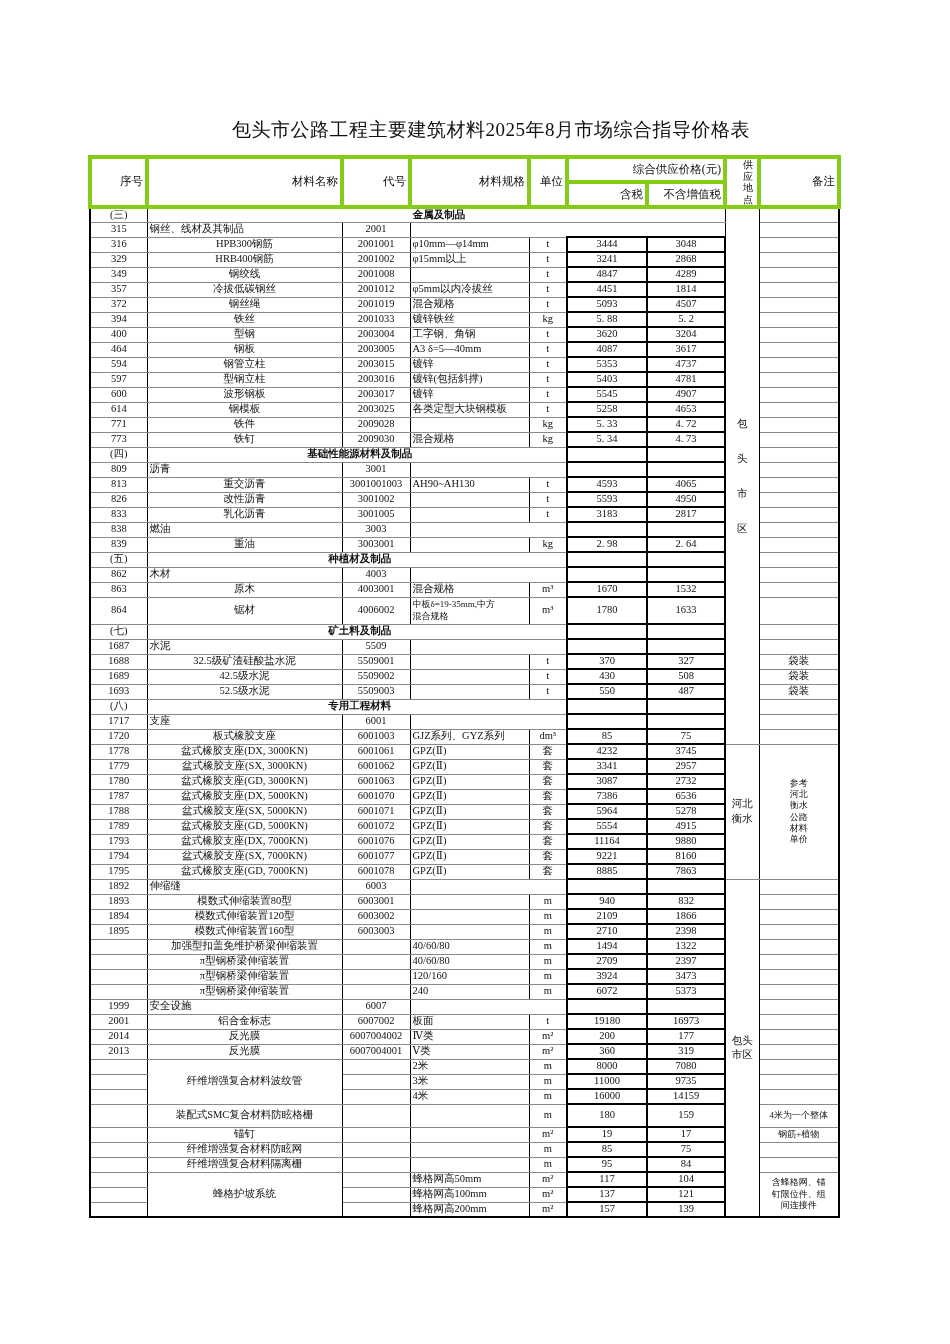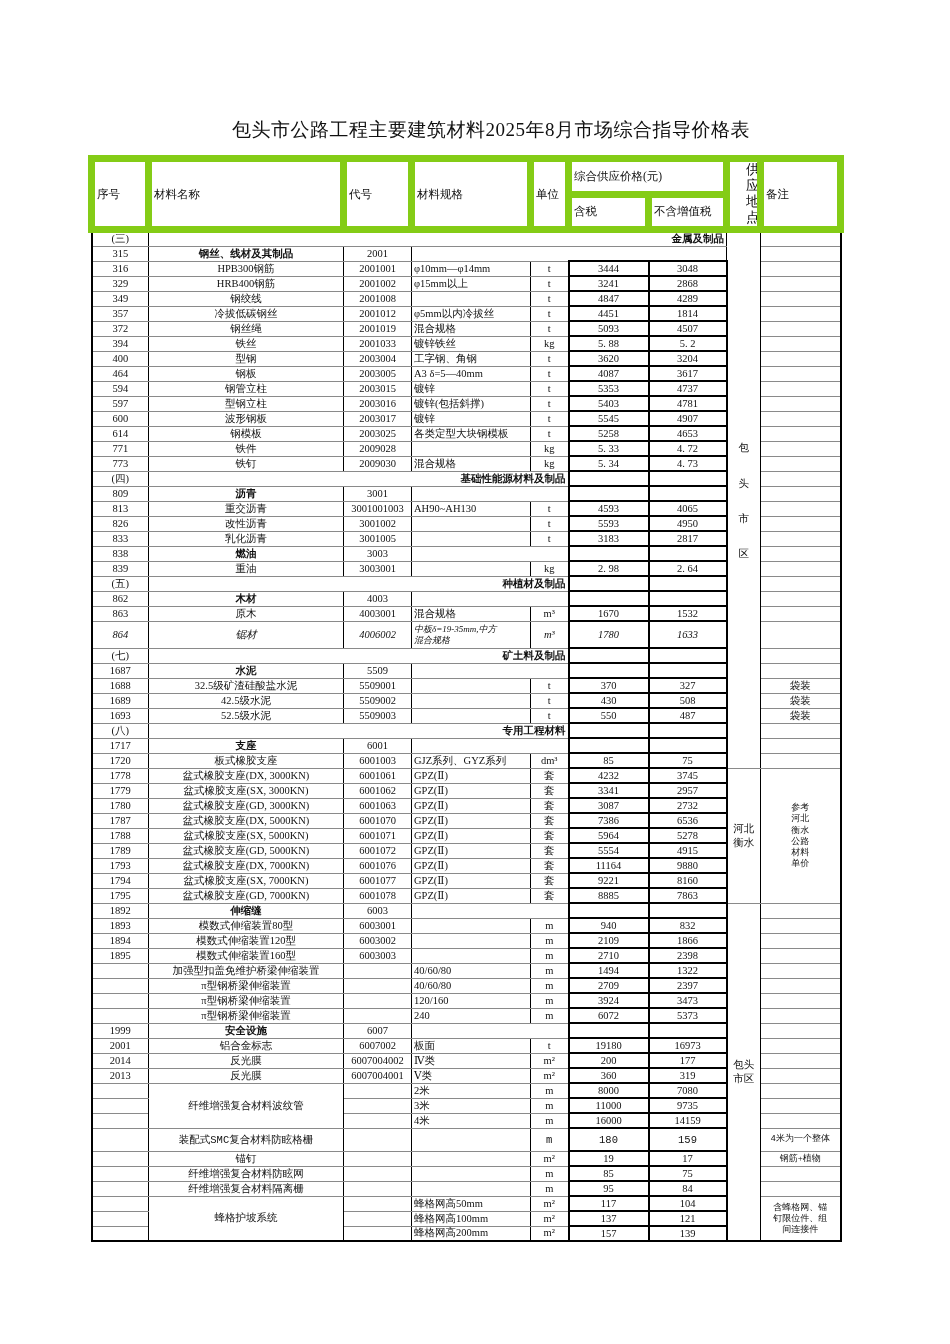--- a/index.html
+++ b/index.html
@@ -24,7 +24,7 @@
     border-top:1px solid #8a8a8a; border-bottom:1px solid #8a8a8a;
   }
   thead th {
-    border:7px solid #84cc16; text-align:left; font-size:11.5px; line-height:1.15;
+    border:4px solid #84cc16; text-align:right; font-size:11.5px; line-height:1.15;
   }
   thead tr { height:21px; }
   tbody tr { height:15px; }

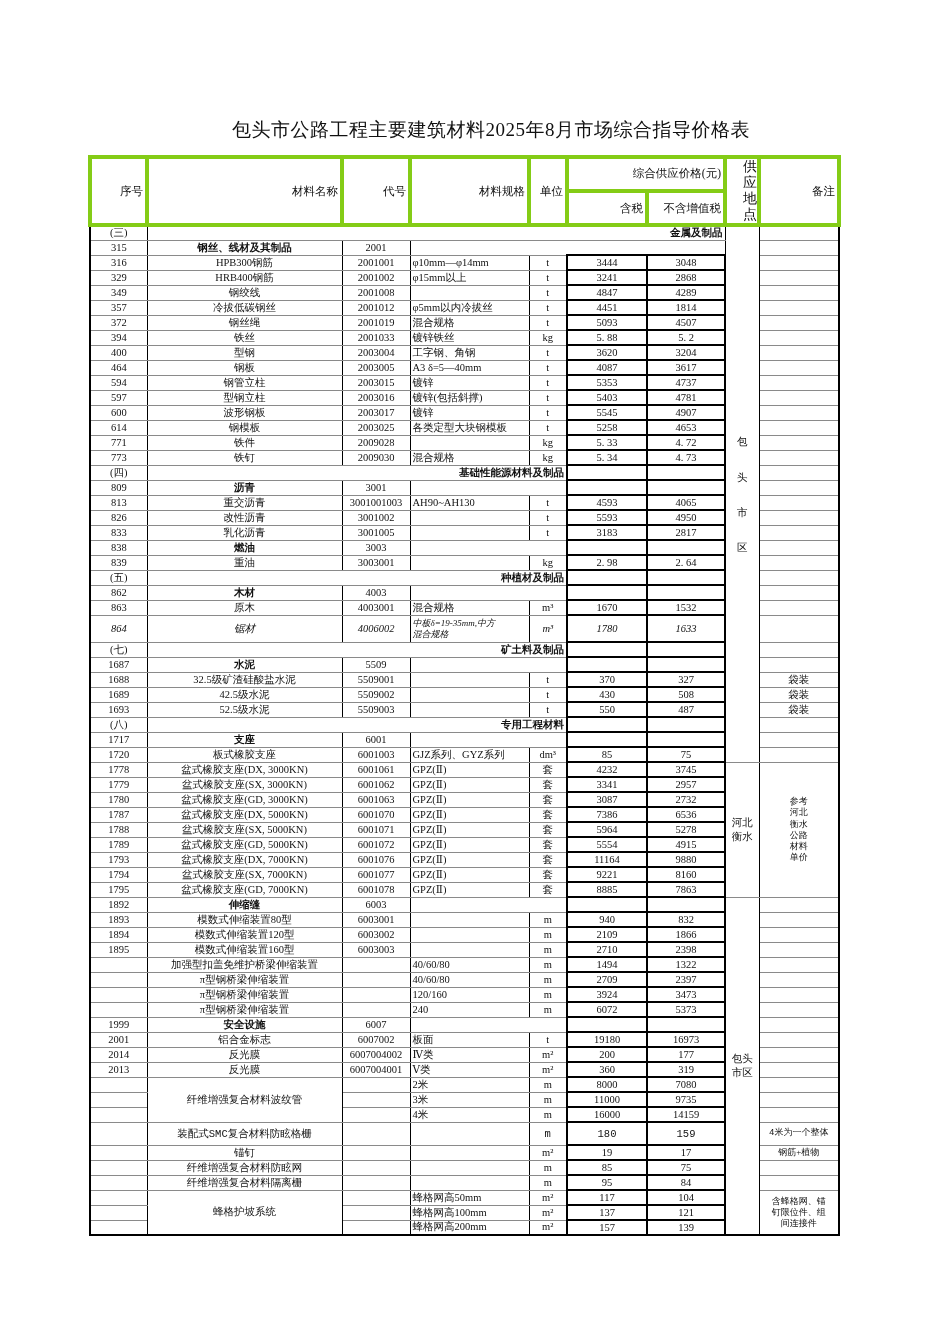--- a/index.html
+++ b/index.html
@@ -40,7 +40,7 @@
   td.loc.spread { line-height:3.35; }
   td.remark { text-align:center; }
   .small    { font-size:9px !important; line-height:1.25 !important; }
-  th.loc-h  { font-size:14px; line-height:1.15; padding:0 16px; }
+  th.loc-h  { font-size:10px; line-height:1.15; padding:0 16px; }
 </style>
 </head>
 <body>

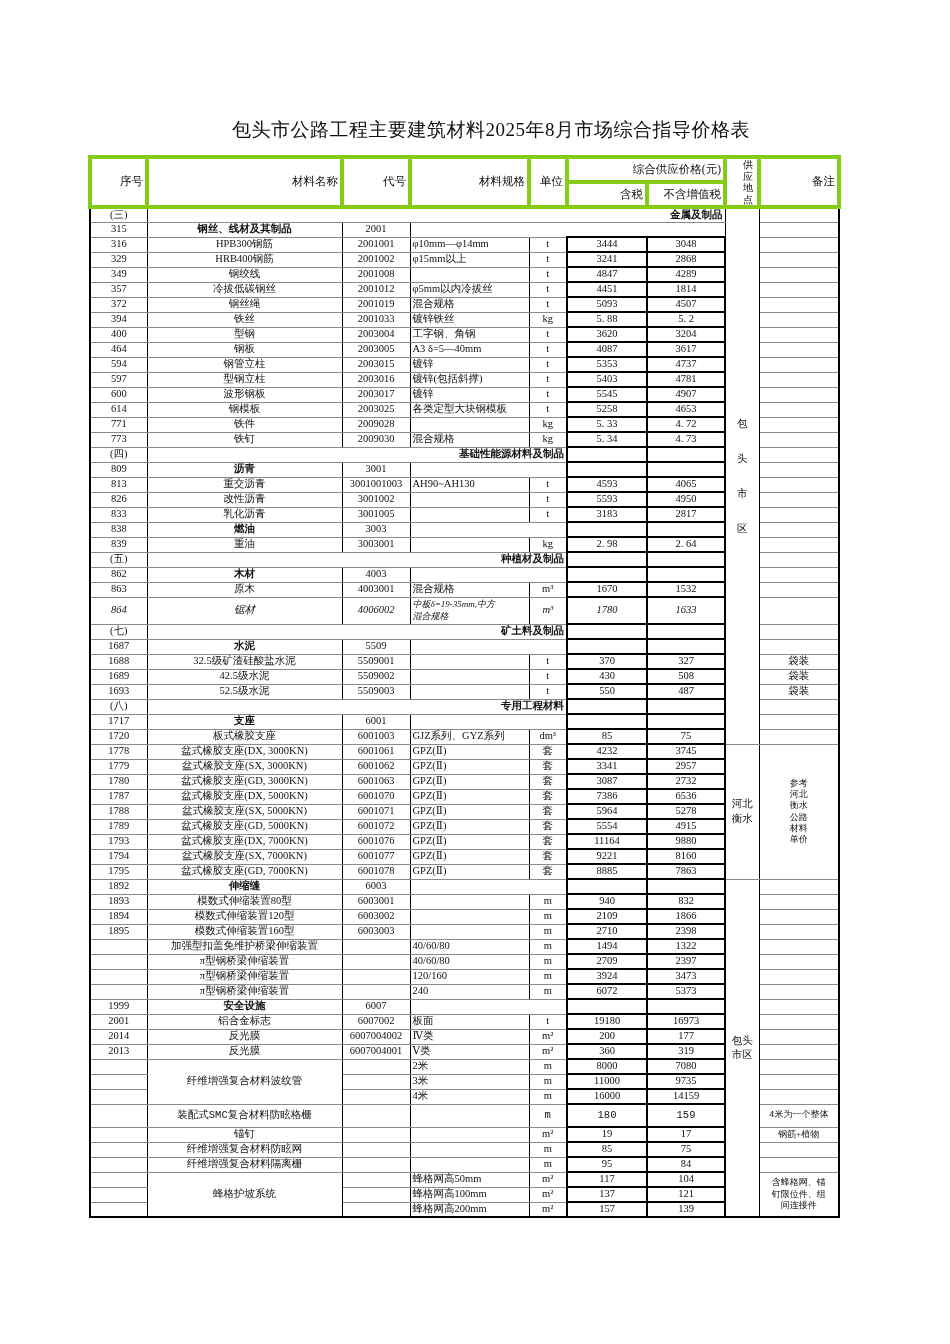--- a/index.html
+++ b/index.html
@@ -34,7 +34,7 @@
   td.seq    { text-align:center; }
   td.spec   { text-align:left;margin-left:40px; }
   td.box    { border:2px solid #000; text-align:center; }
-  td.sec-name { font-weight:bold; text-align:right; padding-left:8px; }
+  td.sec-name { font-weight:bold; text-align:center; padding-left:8px; }
   td.sub-name { font-weight:bold; text-align:center; }
   td.loc    { text-align:center; line-height:1.35; }
   td.loc.spread { line-height:3.35; }

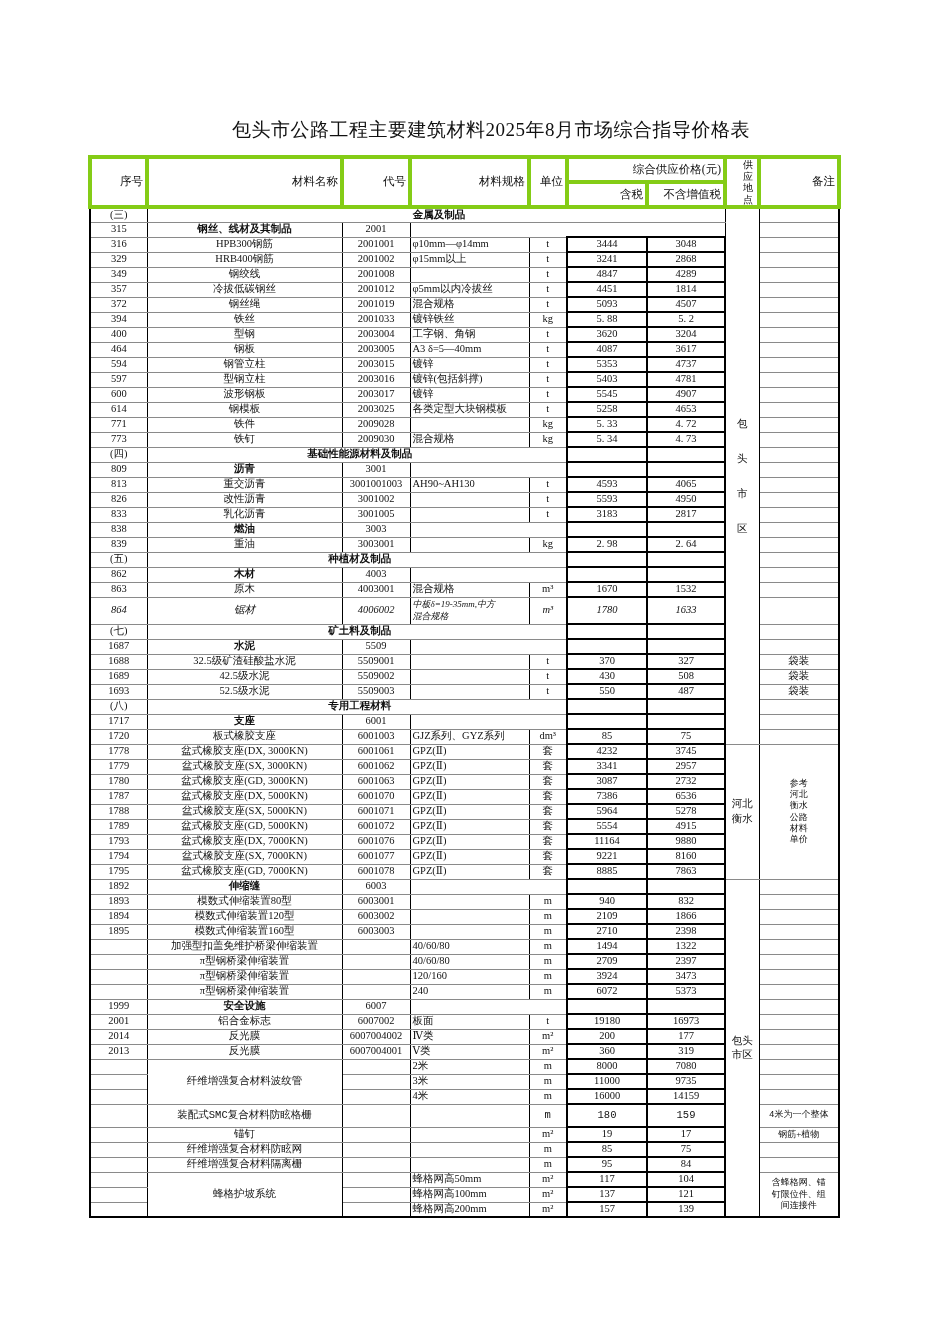--- a/index.html
+++ b/index.html
@@ -35,7 +35,7 @@
   td.spec   { text-align:left;margin-left:40px; }
   td.box    { border:2px solid #000; text-align:center; }
   td.sec-name { font-weight:bold; text-align:center; padding-left:8px; }
-  td.sub-name { font-weight:bold; text-align:center; }
+  td.sub-name { font-weight:normal; }
   td.loc    { text-align:center; line-height:1.35; }
   td.loc.spread { line-height:3.35; }
   td.remark { text-align:center; }

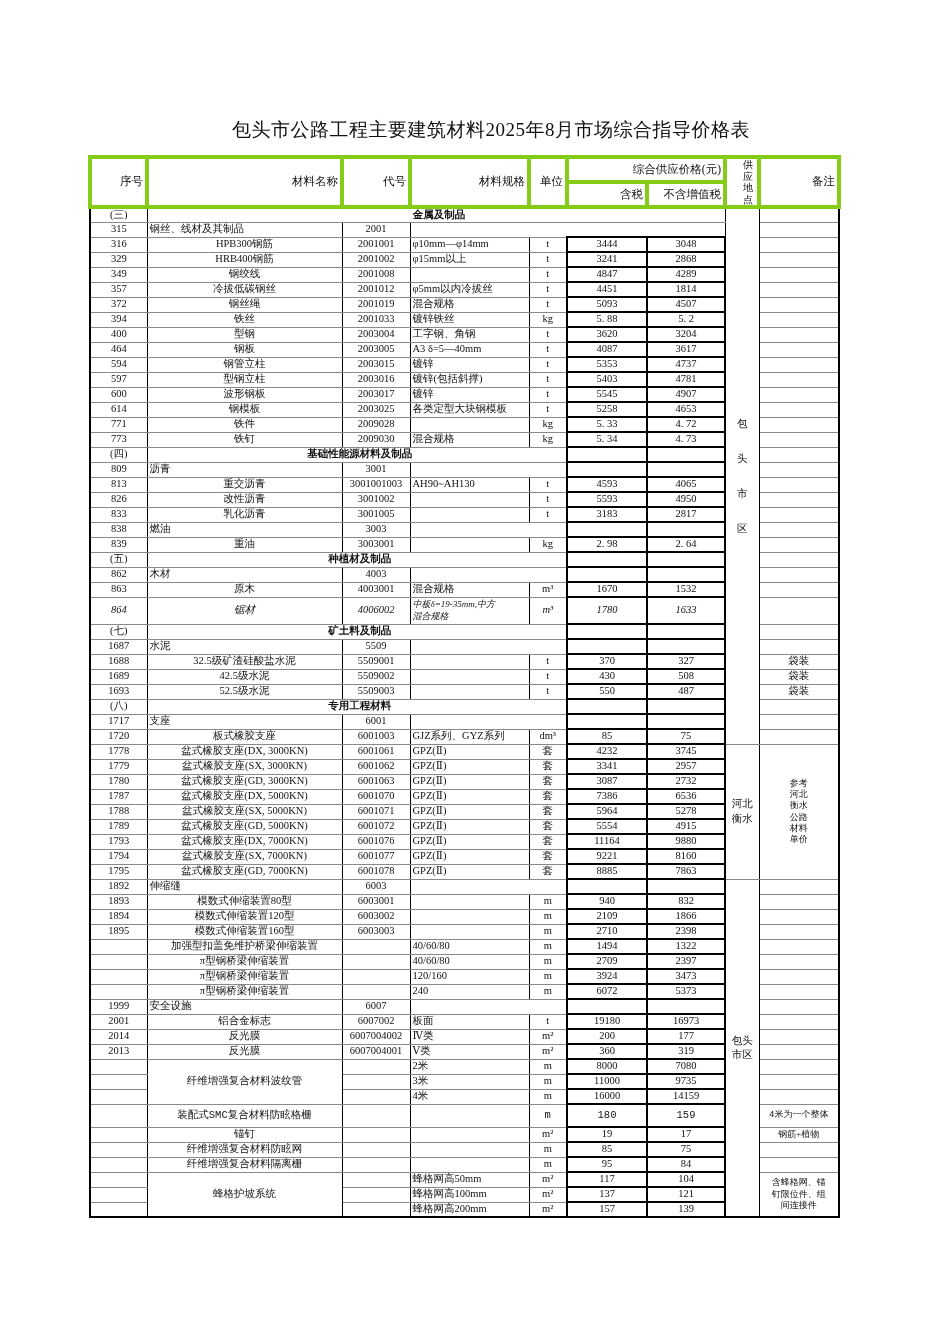--- a/index.html
+++ b/index.html
@@ -28,7 +28,7 @@
   }
   thead tr { height:21px; }
   tbody tr { height:15px; }
-  tbody tr.tall  { height:27px;font-style:italic; }
+  tbody tr.tall  { height:27px; }
   tbody tr.tall2 { height:23px;font-family:Liberation Mono, monospace; }
   td.c      { text-align:center; }
   td.seq    { text-align:center; }

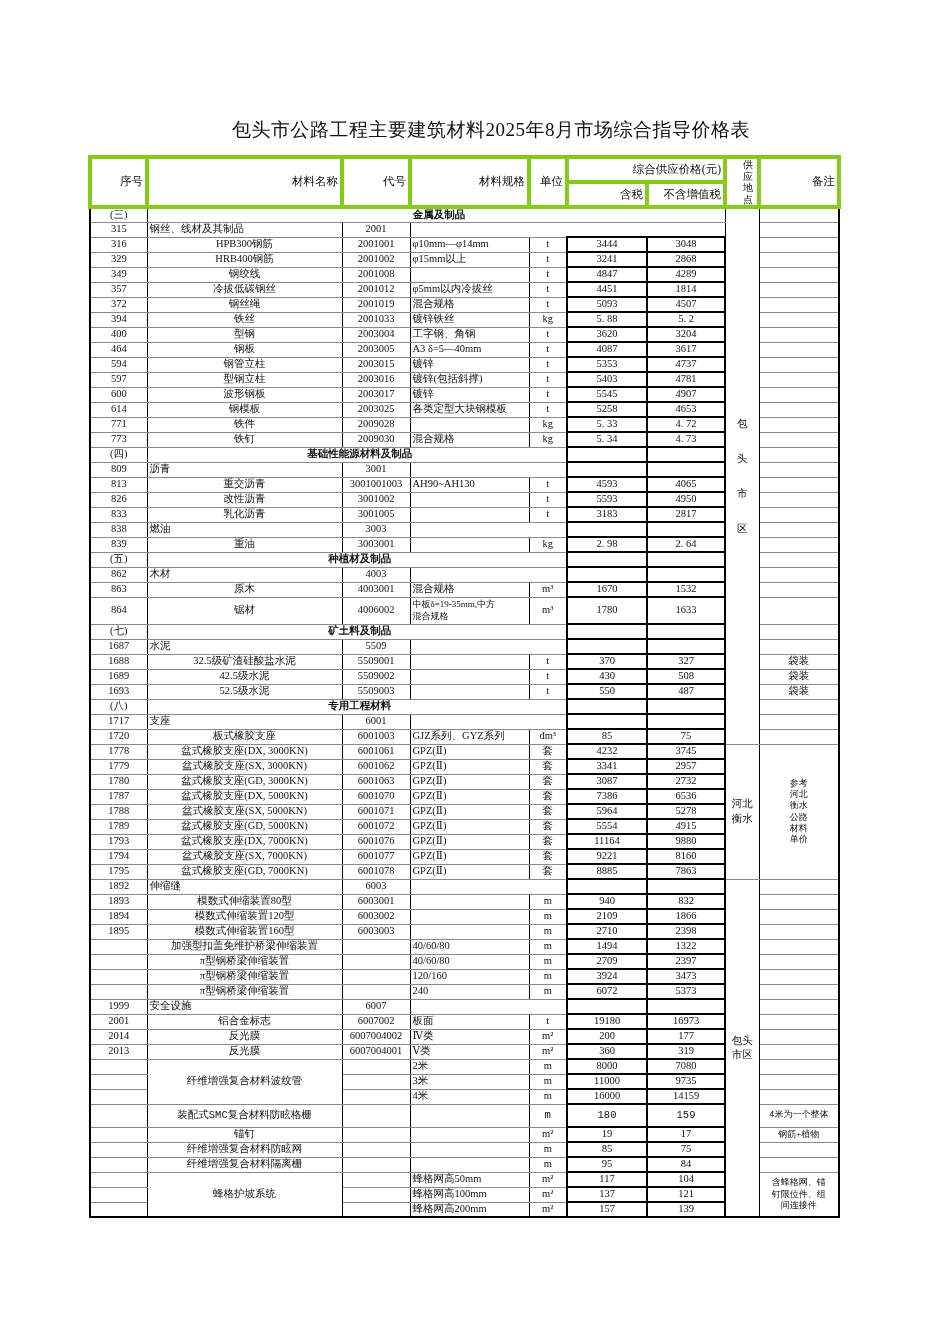--- a/index.html
+++ b/index.html
@@ -29,7 +29,7 @@
   thead tr { height:21px; }
   tbody tr { height:15px; }
   tbody tr.tall  { height:27px; }
-  tbody tr.tall2 { height:23px;font-family:Liberation Mono, monospace; }
+  tbody tr.tall2 { height:23px; }
   td.c      { text-align:center; }
   td.seq    { text-align:center; }
   td.spec   { text-align:left;margin-left:40px; }

